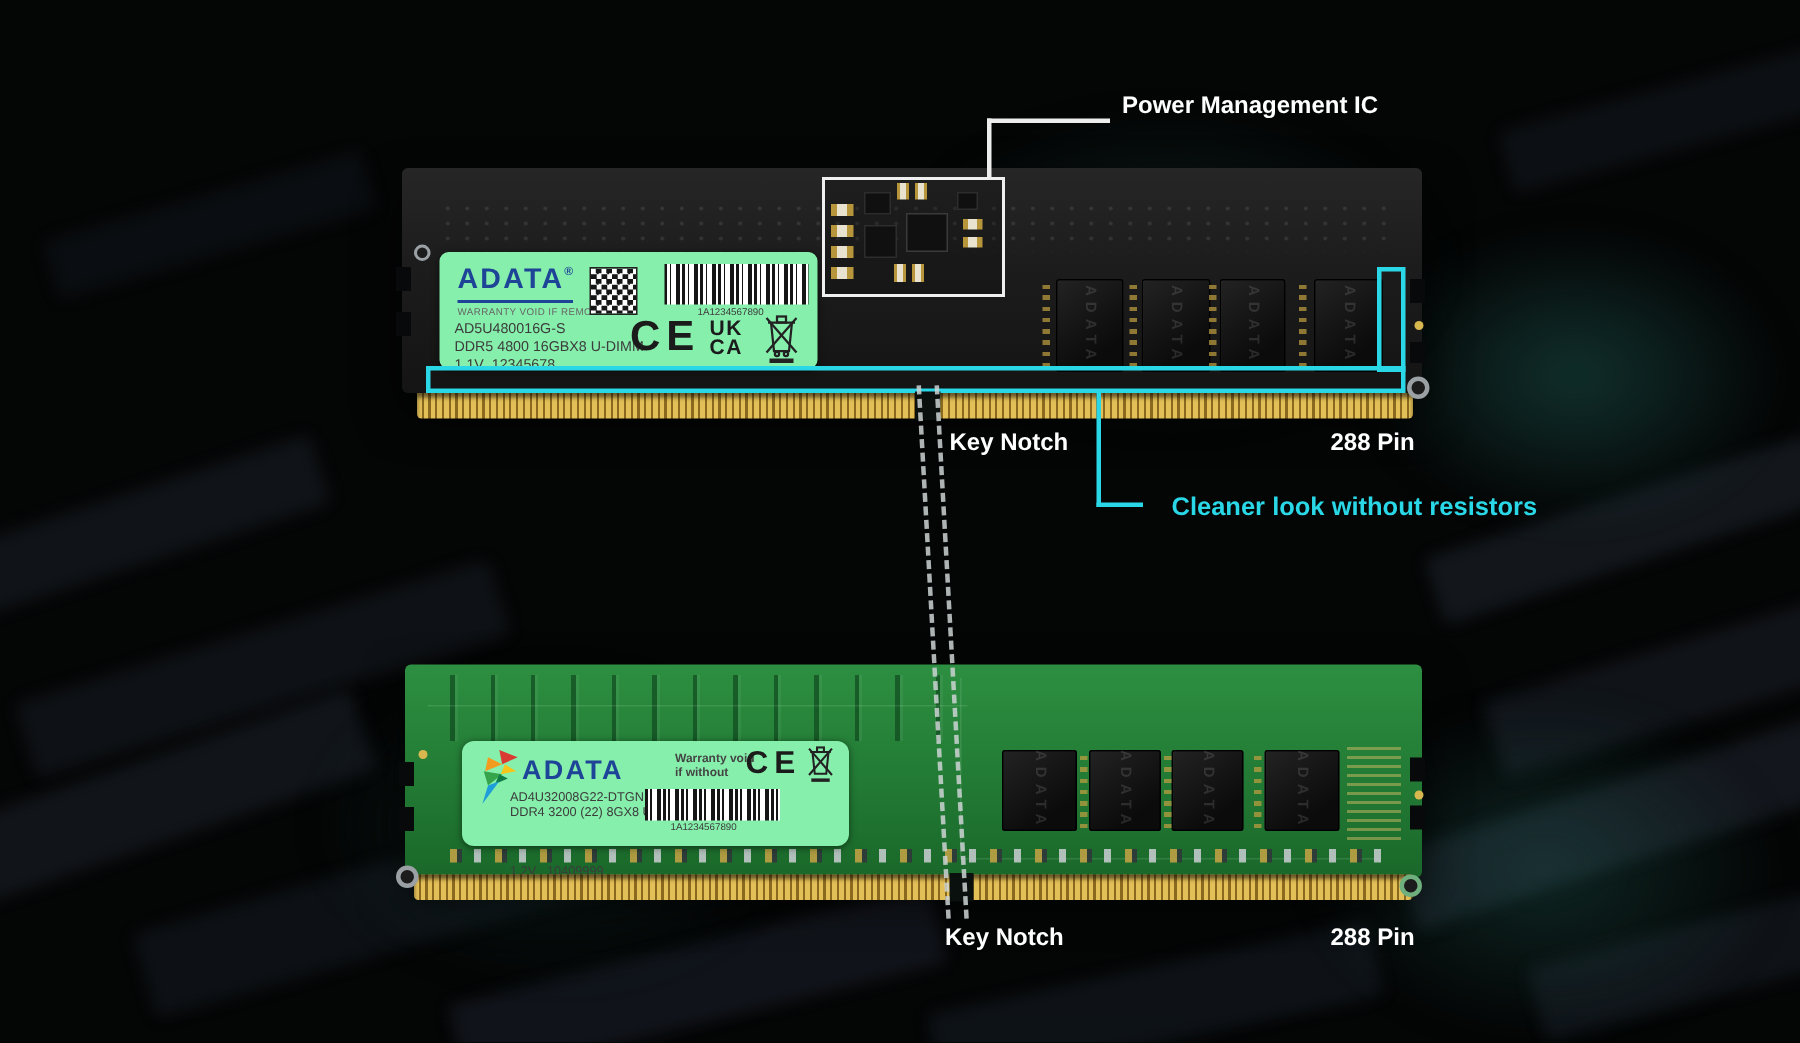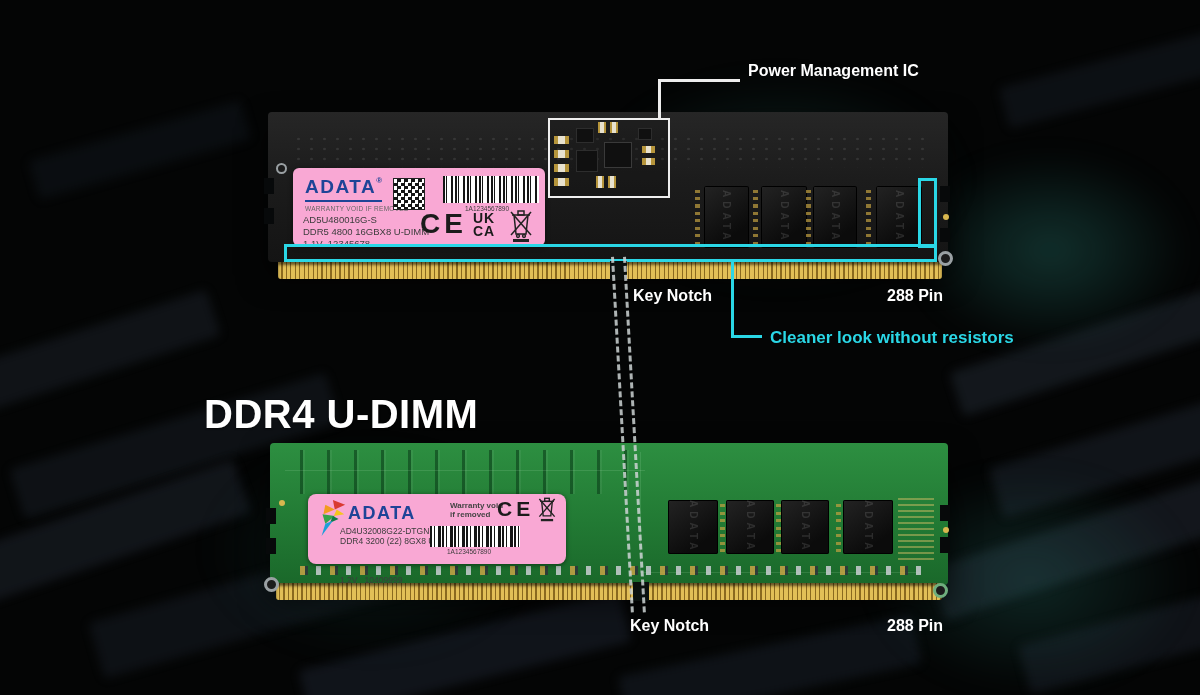--- a/index.html
+++ b/index.html
@@ -21,7 +21,7 @@
   .chip-mark{writing-mode:vertical-rl;font-size:10px;letter-spacing:4px;color:rgba(255,255,255,.12);font-weight:700;}
   .padcol{position:absolute;width:5px;background:repeating-linear-gradient(0deg,#c2a040 0 3px,transparent 3px 7.5px);opacity:.7;z-index:3;}
   .hl{position:absolute;border:3px solid #2ad7e6;box-sizing:border-box;z-index:4;}
-  .label{position:absolute;background:#f9a8d4;border-radius:6px;box-shadow:0 1px 5px rgba(0,0,0,.5);z-index:3;}
+  .label{position:absolute;background:#86efac;border-radius:6px;box-shadow:0 1px 5px rgba(0,0,0,.5);z-index:3;}
   .brandrow{position:absolute;border-bottom:2px solid #1e4497;padding-bottom:2px;white-space:nowrap;}
   .brand{color:#1e4497;font-weight:700;letter-spacing:1.5px;}
   .reg{font-size:8px;vertical-align:top;color:#1e4497;font-weight:700;}

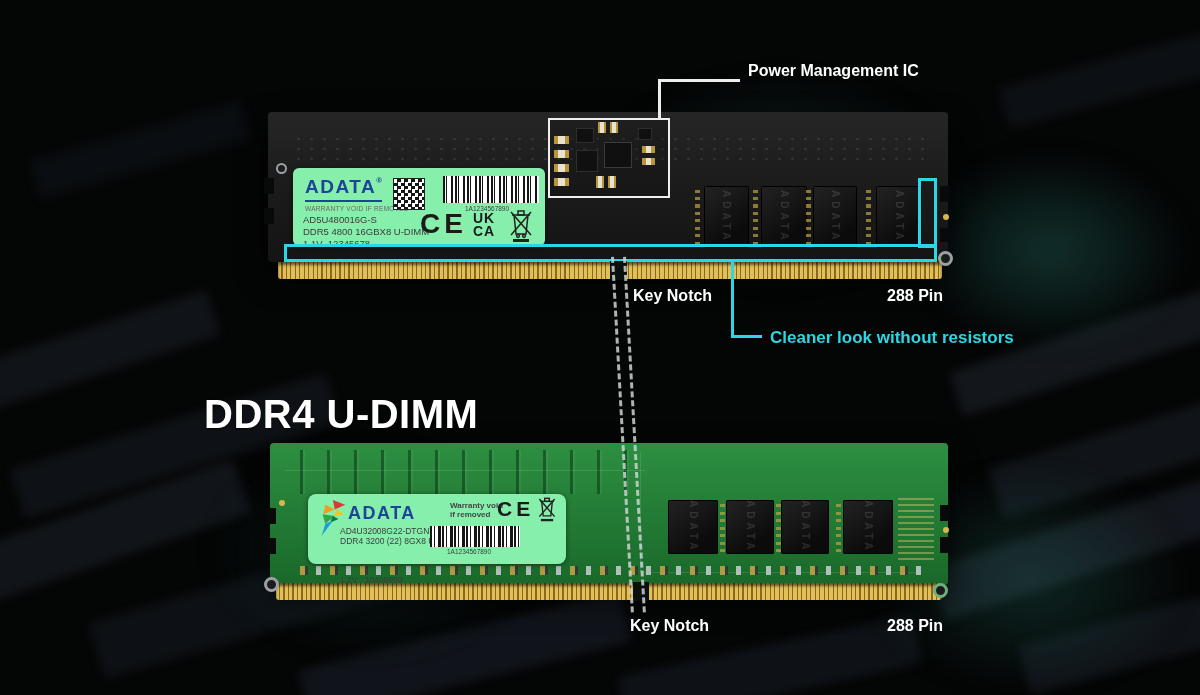--- a/index.html
+++ b/index.html
@@ -9,7 +9,7 @@
   .glow{position:absolute;border-radius:50%;filter:blur(14px);z-index:0;}
   .heading{position:absolute;color:#fff;font-weight:700;font-size:40px;letter-spacing:0.5px;z-index:6;text-shadow:0 1px 2px rgba(0,0,0,.6);}
   .annot{position:absolute;color:#fff;font-weight:700;font-size:16px;z-index:6;text-align:center;}
-  .annot.cyan{color:#2ad7e6;font-size:17px;}
+  .annot.cyan{color:#2ad7e6;font-size:17px;margin-left:11px;}
   .line{position:absolute;background:#ededed;z-index:5;}
   .line.cyan{background:#2ad7e6;}
   .dash{position:absolute;width:0;border-left:3px dashed rgba(205,212,212,.85);transform:rotate(-3.2deg);transform-origin:top left;z-index:5;}

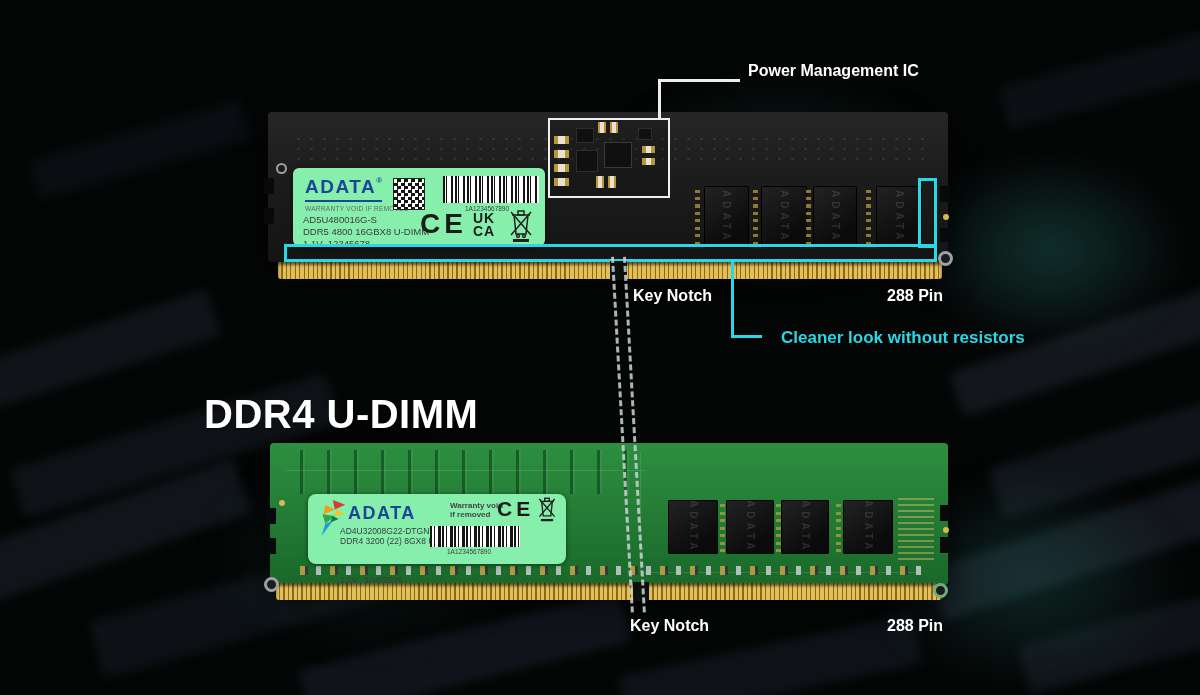--- a/index.html
+++ b/index.html
@@ -164,7 +164,6 @@
   <div class="line cyan" style="left:731px;top:335px;width:31px;height:3px;"></div>
   <div class="annot cyan" style="left:770px;top:328px;">Cleaner look without resistors</div>
 
-  <div class="heading" style="left:204px;top:392px;">DDR4 U-DIMM</div>
 
   <div class="pcb4" style="left:270px;top:443px;width:678px;height:142px;"></div>
   <div class="slots4" style="left:300px;top:450px;width:350px;height:44px;"></div>

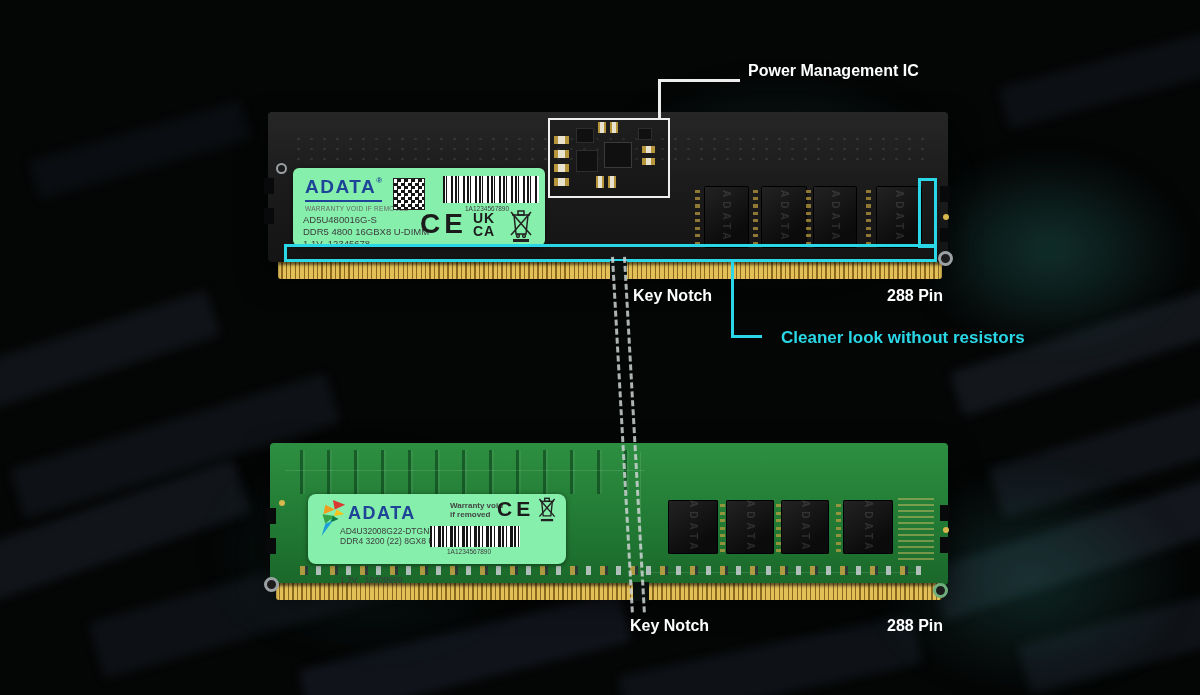--- a/index.html
+++ b/index.html
@@ -217,7 +217,7 @@
     </div>
     <div class="smalltxt" style="left:142px;top:7px;font-size:8px;font-weight:700;color:#444;line-height:9px;">
       <div>Warranty void</div>
-      <div>if removed</div>
+      <div>if without</div>
     </div>
     <div class="ce" style="left:189px;top:3px;font-size:21px;">CE</div>
     <div class="abs" style="left:229px;top:2px;">

